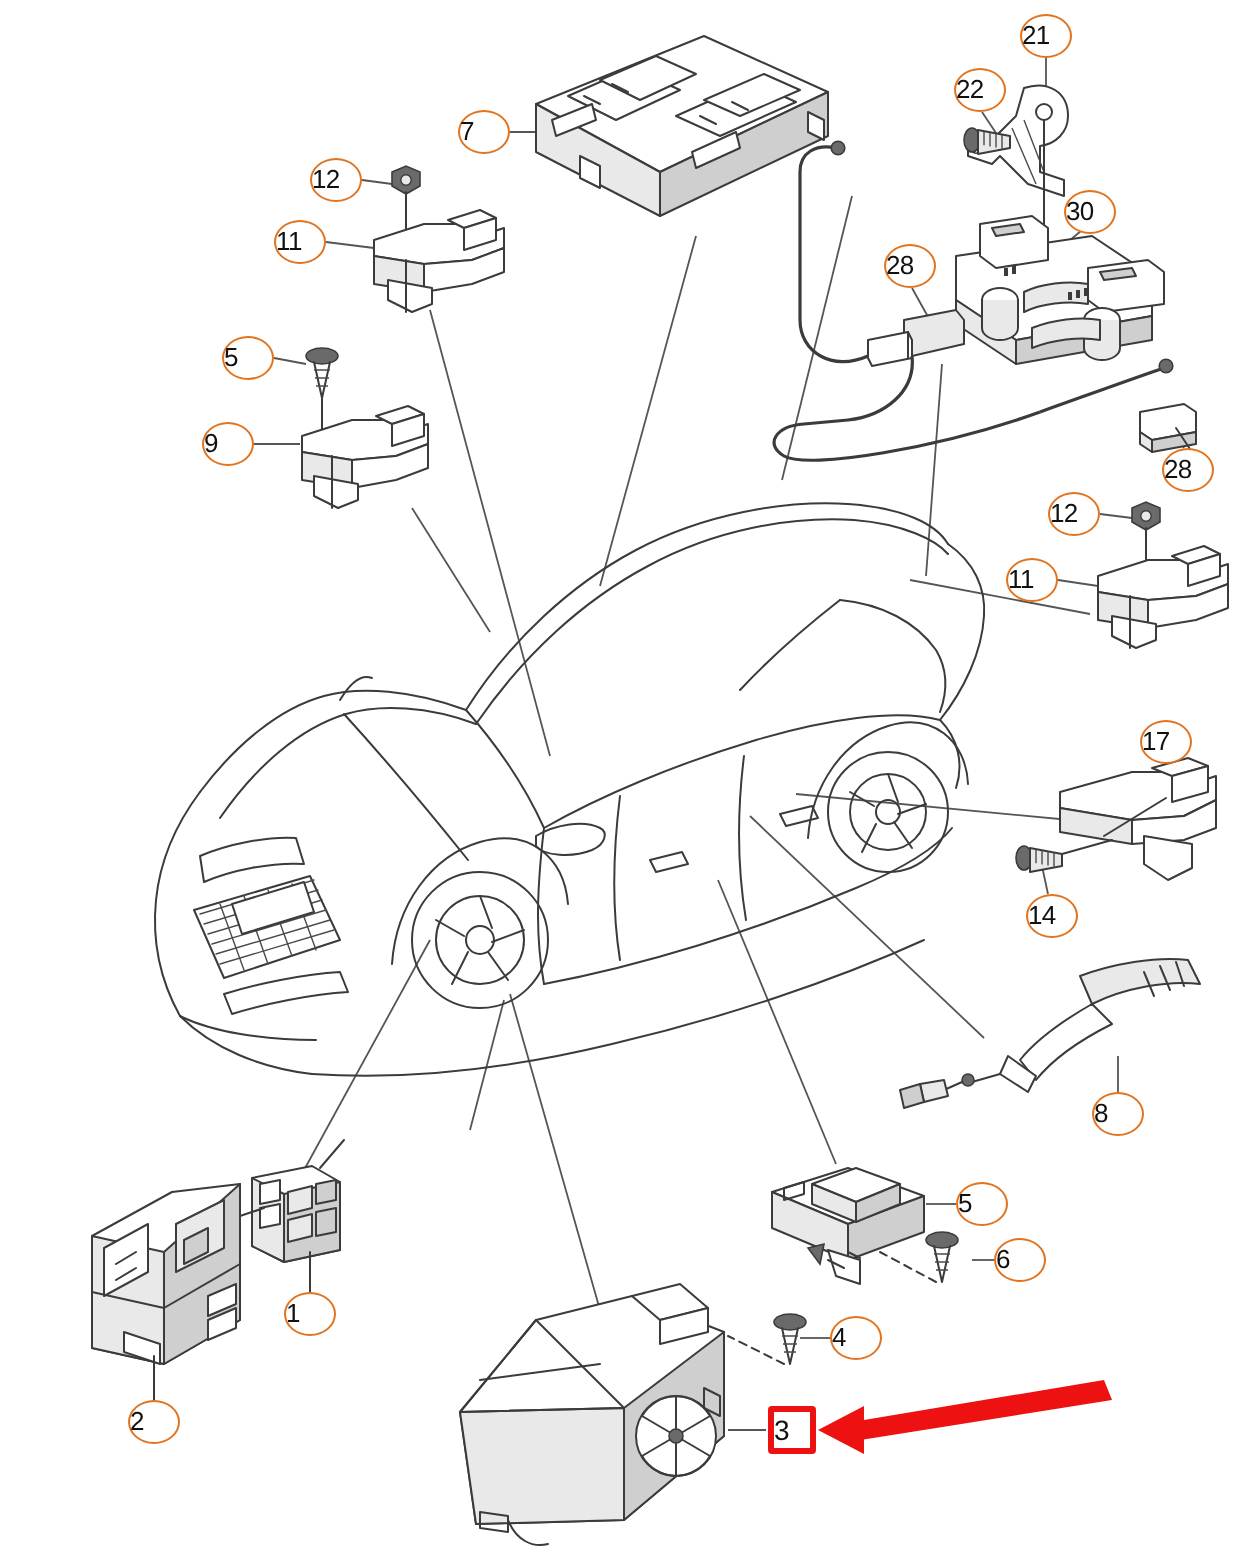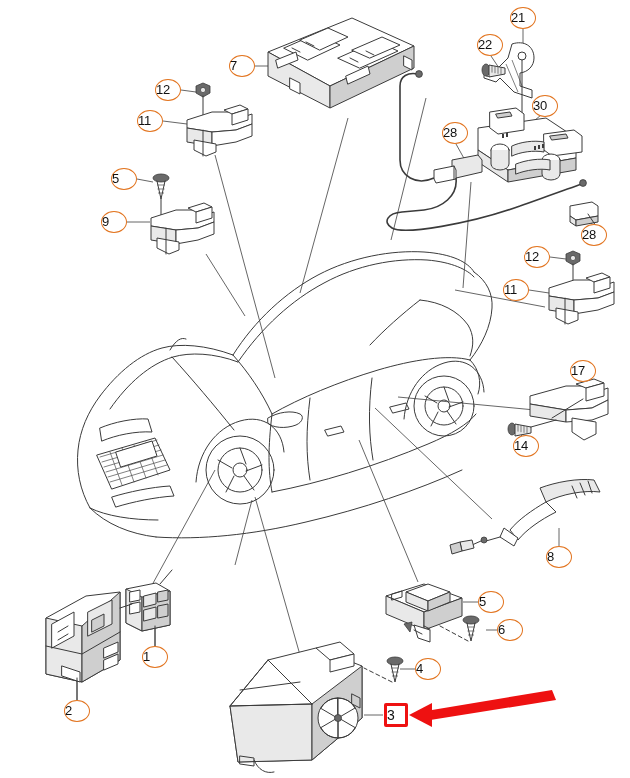--- a/index.html
+++ b/index.html
@@ -443,7 +443,7 @@
   <div class="callout" style="left:537px; top:257px;">12</div>
   <div class="callout" style="left:516px; top:290px;">11</div>
   <div class="callout" style="left:583px; top:371px;">17</div>
-  <div class="callout" style="left:526px; top:446px;">14</div>
+  <div class="callout" style="left:526px; top:458px;">14</div>
   <div class="callout" style="left:559px; top:557px;">8</div>
 
   <div class="callout" style="left:491px; top:602px;">5</div>

